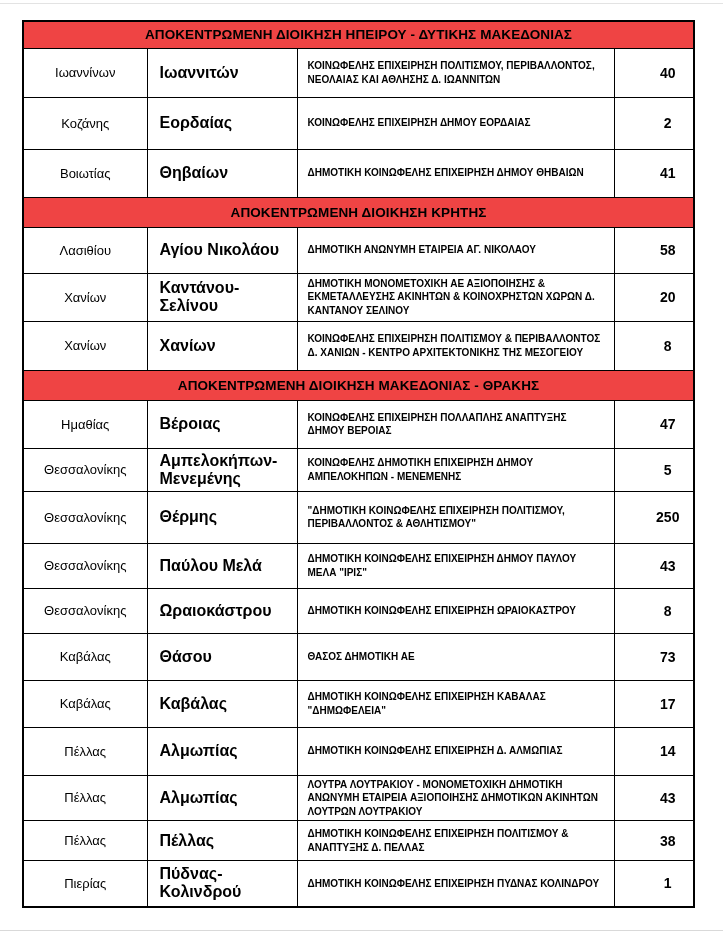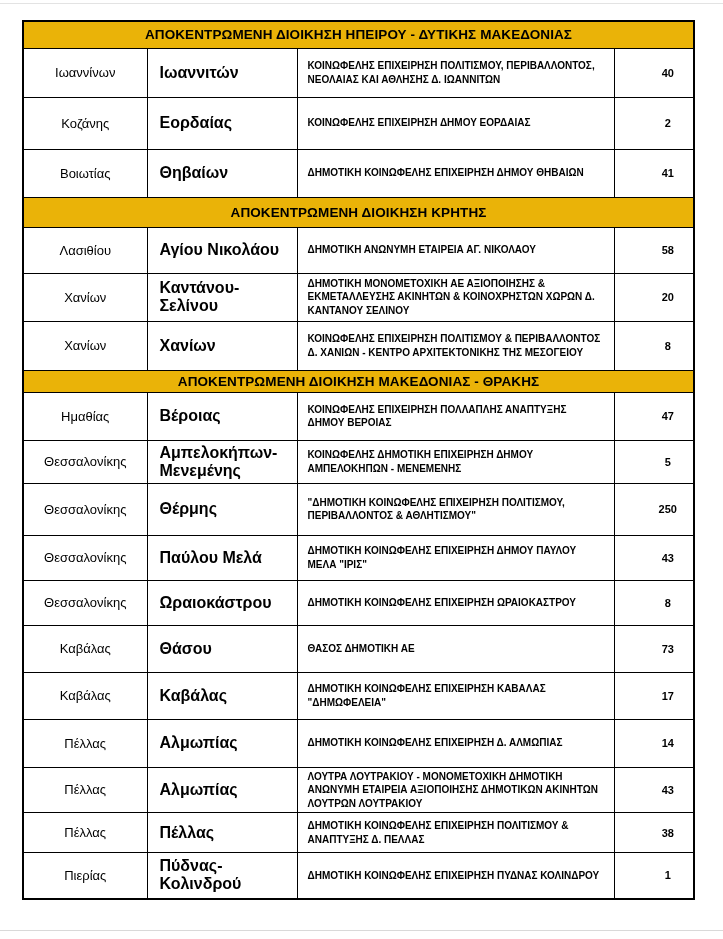--- a/index.html
+++ b/index.html
@@ -52,7 +52,7 @@
   col.c3 { width: 317px; }
   col.c4 { width: 80px; }
   td.section {
-    background: #eab308;
+    background: #ef4444;
     text-align: center;
     font-weight: bold;
     font-size: 13.5px;

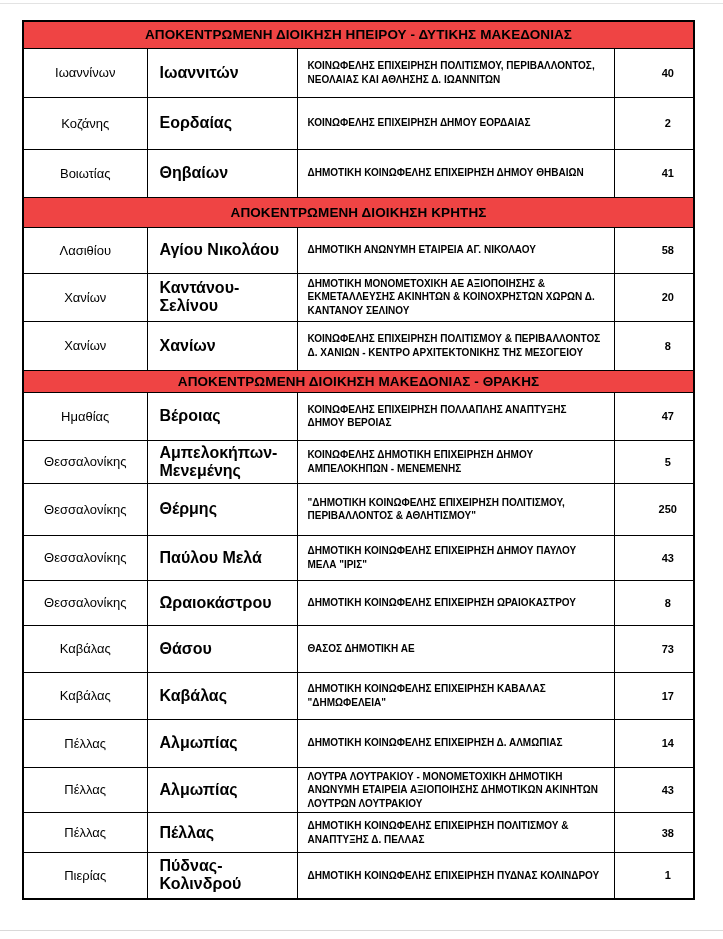--- a/index.html
+++ b/index.html
@@ -79,7 +79,7 @@
   }
   td.cnt {
     text-align: center;
-    font-size: 11px;
+    font-size: 14px;
     font-weight: bold;
     padding-left: 36px;
   }

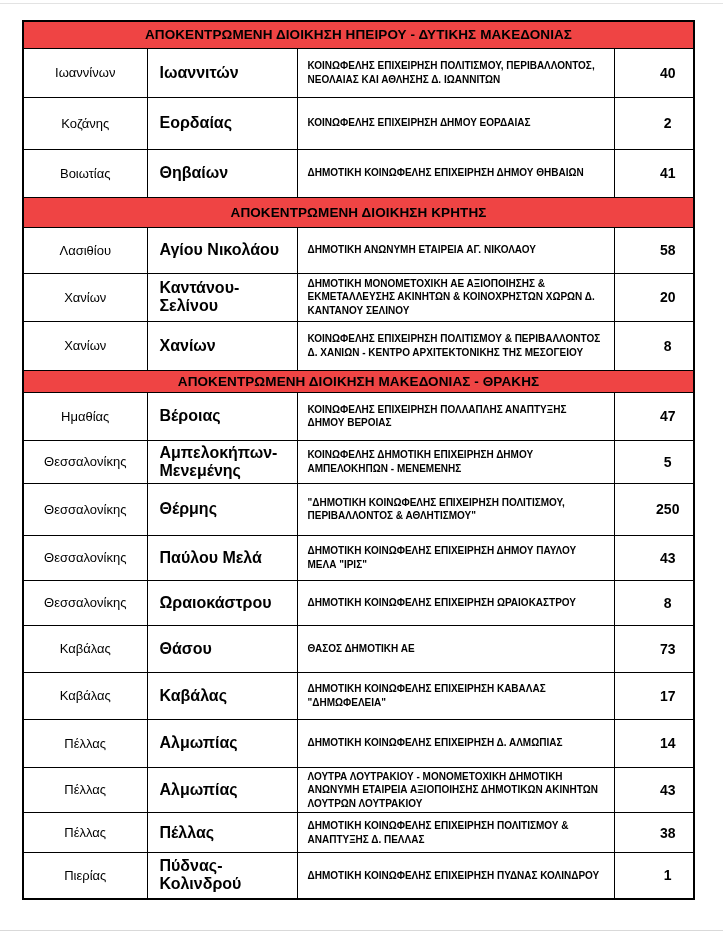--- a/index.html
+++ b/index.html
@@ -144,7 +144,7 @@
         <td class="cnt">8</td>
       </tr>
 
-      <tr style="height:22px">
+      <tr style="height:30px">
         <td class="section" colspan="4">ΑΠΟΚΕΝΤΡΩΜΕΝΗ ΔΙΟΙΚΗΣΗ ΜΑΚΕΔΟΝΙΑΣ - ΘΡΑΚΗΣ</td>
       </tr>
       <tr style="height:48px">

